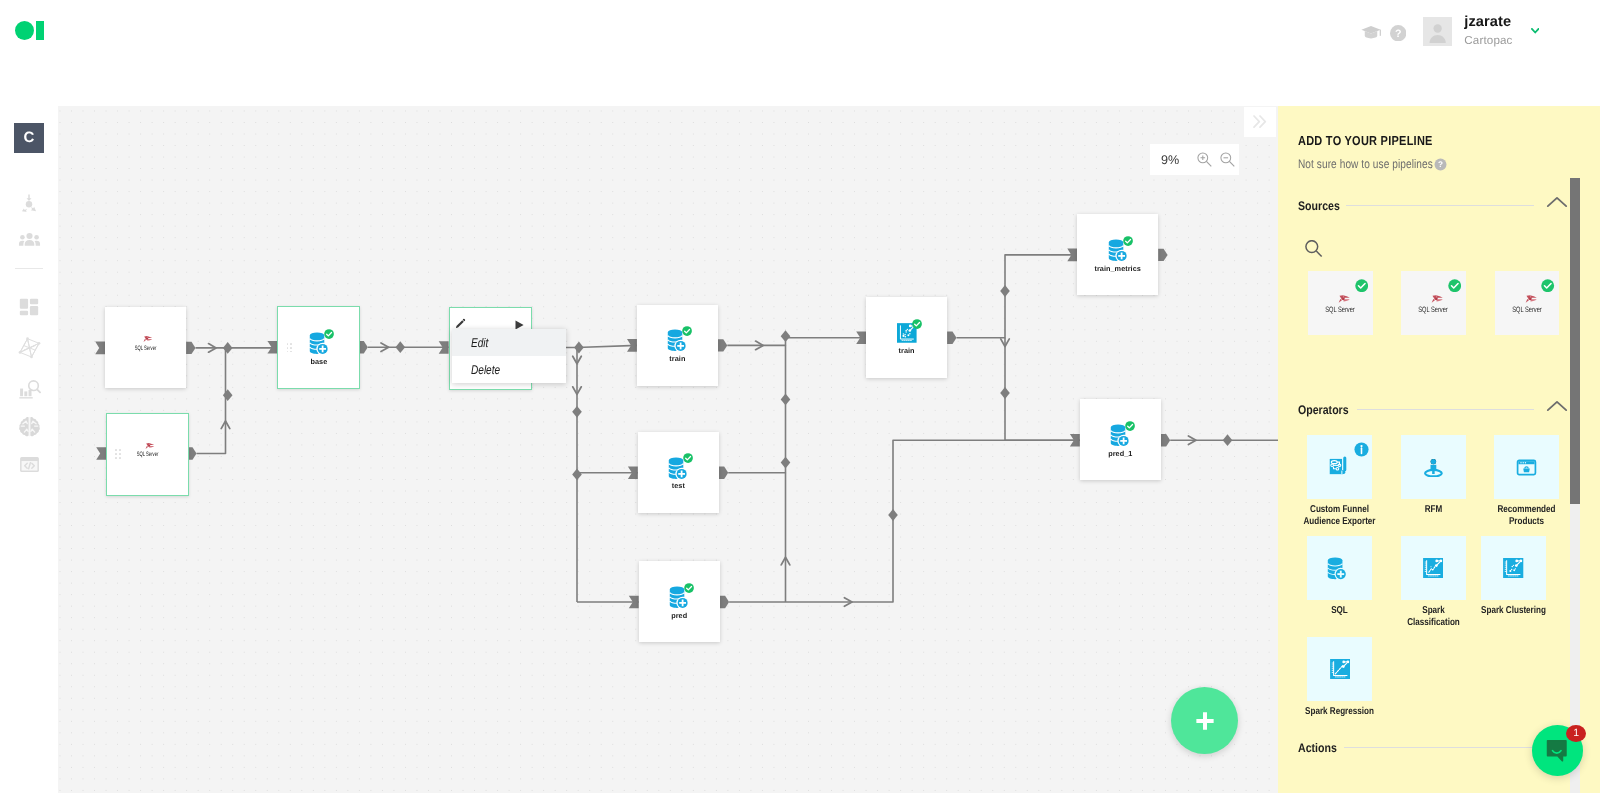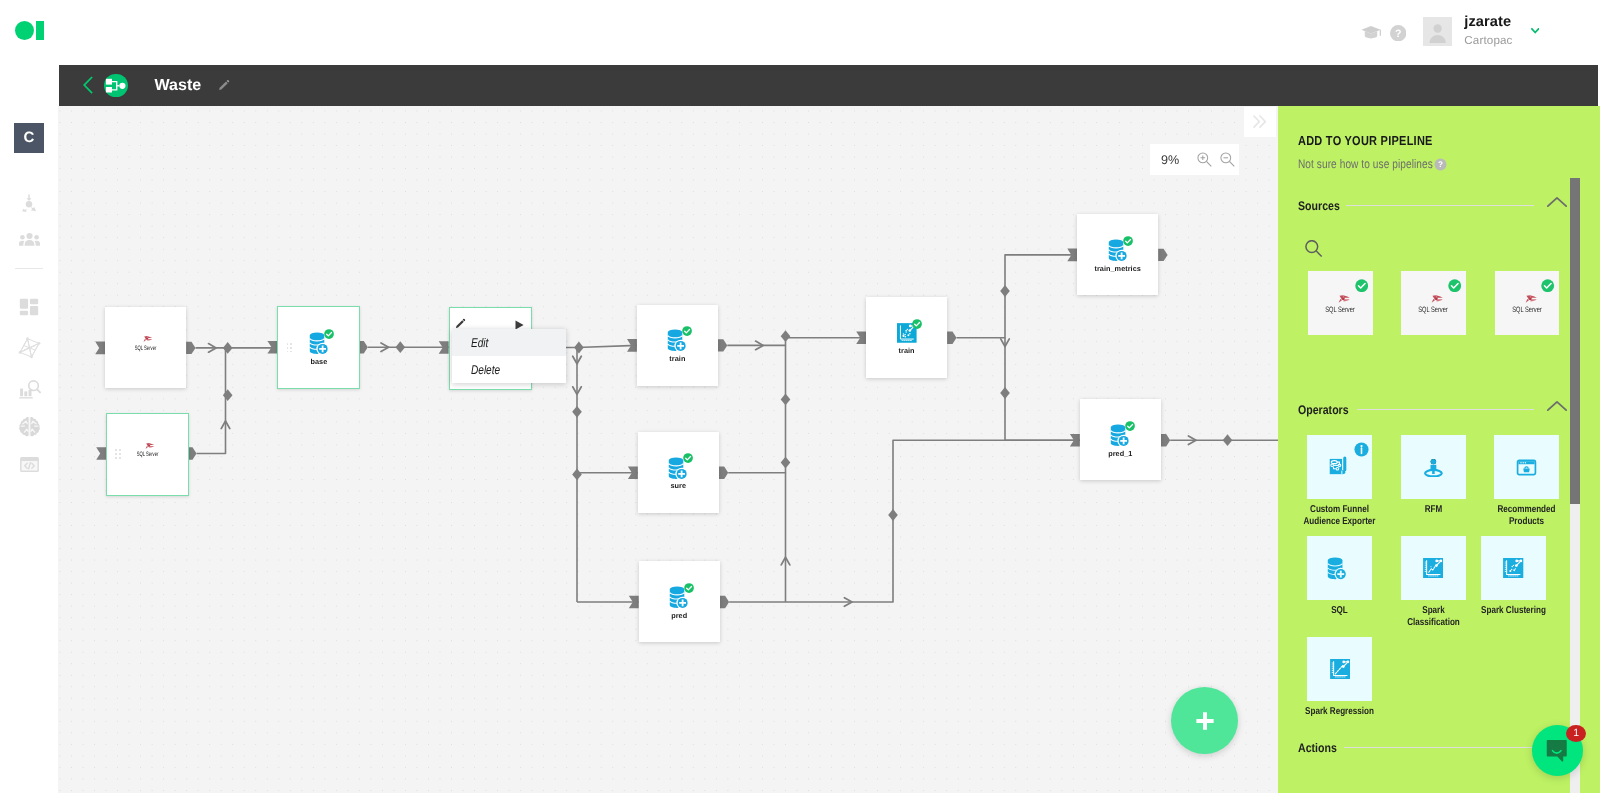--- a/index.html
+++ b/index.html
@@ -198,30 +198,6 @@
     </div>
   </div>
 
-  <div class="hdr">
-    <div class="back">
-      <svg width="10" height="18.2" viewBox="0 0 10 18.2">
-          <path d="M9.1 1 1.2 9.1 9.1 17.2" stroke="#00c96e" stroke-width="1.75" fill="none" stroke-linecap="butt" stroke-linejoin="miter"></path>
-        </svg>
-    </div>
-    <div class="pipeico">
-      <svg width="23.4" height="23.4" viewBox="0 0 23.4 23.4">
-          <rect x="1.9" y="4.8" width="6.1" height="5.8" fill="#fff"></rect>
-          <rect x="1.9" y="13" width="6.1" height="5.5" fill="#fff"></rect>
-          <path d="M7.4 7.7h5.3v8.2H7.4" stroke="#fff" stroke-width="1.35" fill="none"></path>
-          <path d="M12.7 11.8h2.5" stroke="#fff" stroke-width="1.35"></path>
-          <circle cx="18.4" cy="11.8" r="3.1" fill="#fff"></circle>
-        </svg>
-    </div>
-    <div class="title">Waste</div>
-    <div class="pencil">
-      <svg width="12.2" height="12.2" viewBox="0 0 24 24">
-          <path d="M3.2 17.4 2.2 21.8l4.4-1L19.2 8.2l-3.4-3.4Z" fill="#8b8b8b"></path>
-          <path d="M16.9 3.7l3.4 3.4 1.3-1.3a1.7 1.7 0 0 0 0-2.4l-1-1a1.7 1.7 0 0 0-2.4 0Z" fill="#9b9b9b"></path>
-          <path d="M2.2 21.8 4 20.2l-.8-.8Z" fill="#6e6e6e"></path>
-        </svg>
-    </div>
-  </div>
 
   <div class="canvas">
     <svg class="edges" width="1220" height="687" style="position:absolute;left:0;top:0">

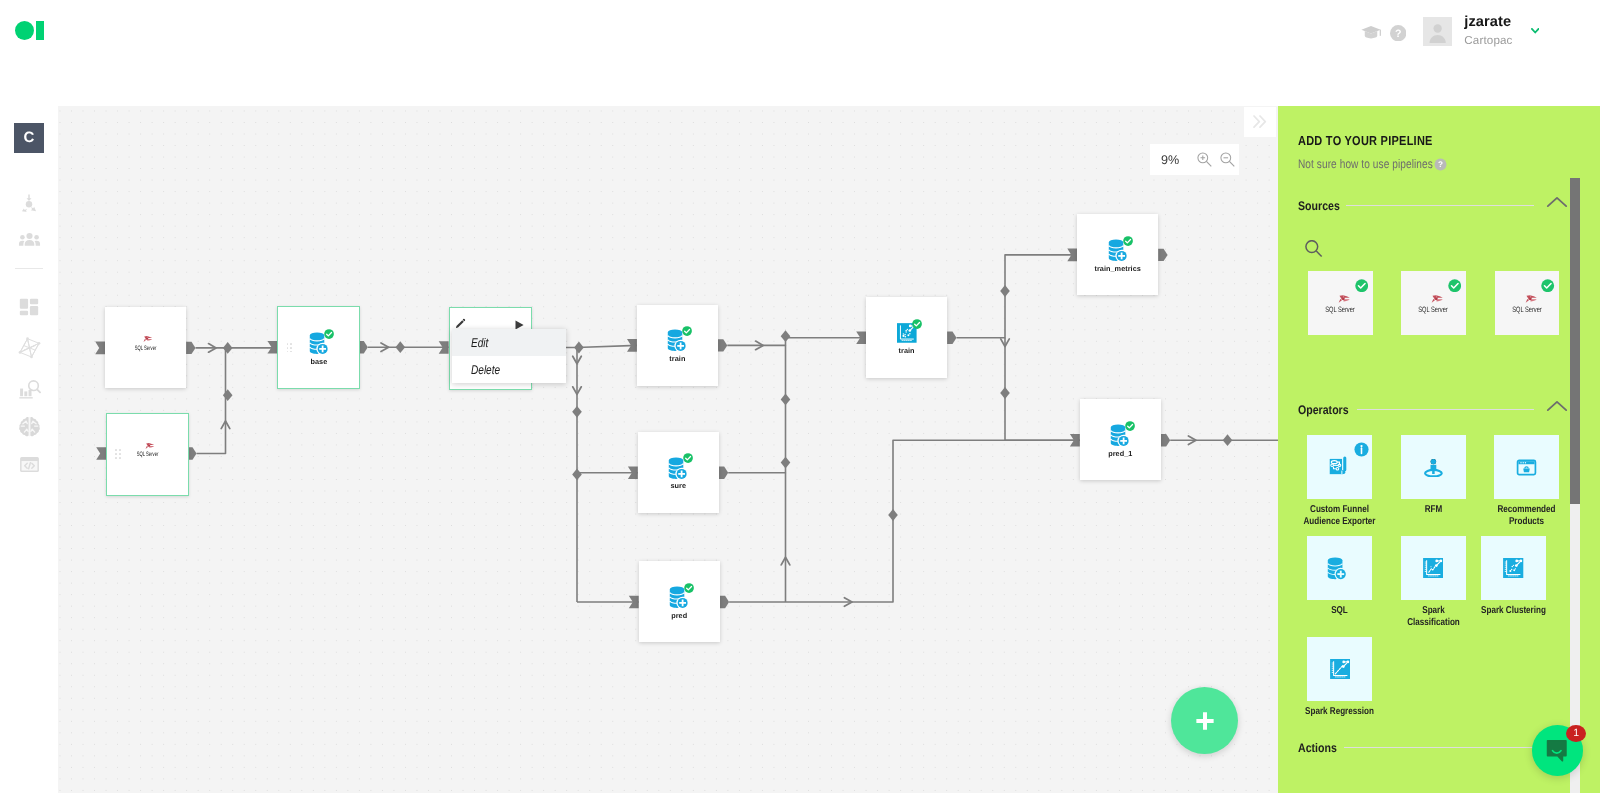--- a/index.html
+++ b/index.html
@@ -62,7 +62,7 @@
   .ctxmenu .mi1{background:#f0f2f3;}
 
   
-  .panel{position:absolute;left:1278px;top:106px;width:322px;height:687px;background:#bef264;overflow:hidden;}
+  .panel{position:absolute;left:1278px;top:106px;width:322px;height:687px;background:#fef9c3;overflow:hidden;}
   .ptitle{position:absolute;left:19.6px;top:26.5px;font-size:13px;font-weight:bold;color:#181818;letter-spacing:.3px;transform:scaleX(.845);transform-origin:0 0;}
   .psub{position:absolute;left:19.7px;top:50.5px;font-size:12.4px;color:#6d6d6d;letter-spacing:.1px;transform:scaleX(.815);transform-origin:0 0;}
   .psubico{position:absolute;left:155.6px;top:51.5px;width:11.6px;height:11.6px;}

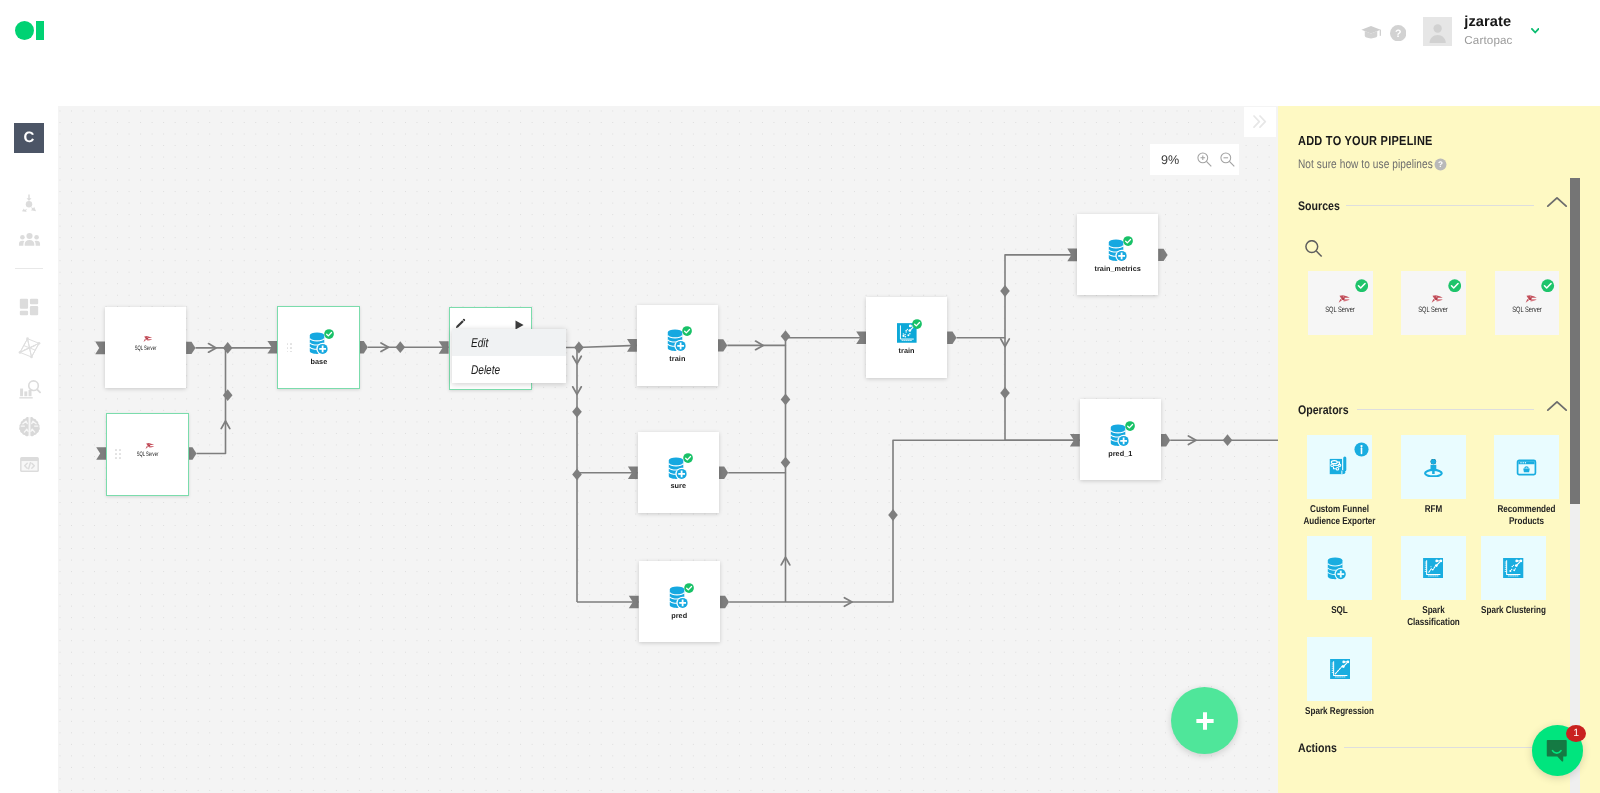--- a/index.html
+++ b/index.html
@@ -402,7 +402,7 @@
               <path d="M5.3 10.3 8.5 13.6 14.9 6.8" stroke="#fff" stroke-width="2.6" fill="none" stroke-linecap="round" stroke-linejoin="round"></path>
             </svg>
           </div>
-          <div class="nlabel">sure</div>
+          <div class="nlabel">test</div>
         </div>
         <div class="node" style="left: 580.7px; top: 455.1px;">
           <div style="position:absolute;left:30.4px;top:22.9px">

